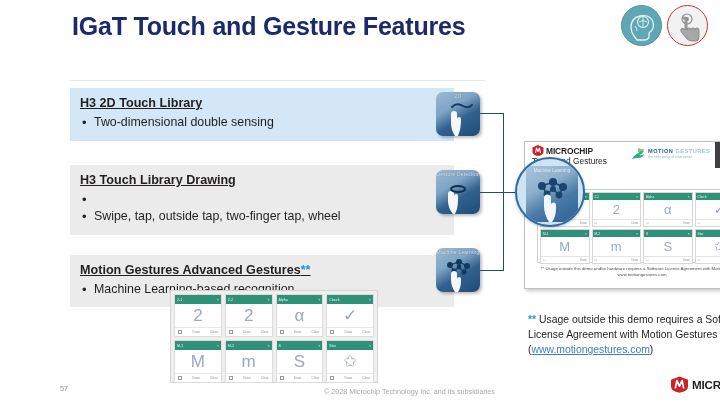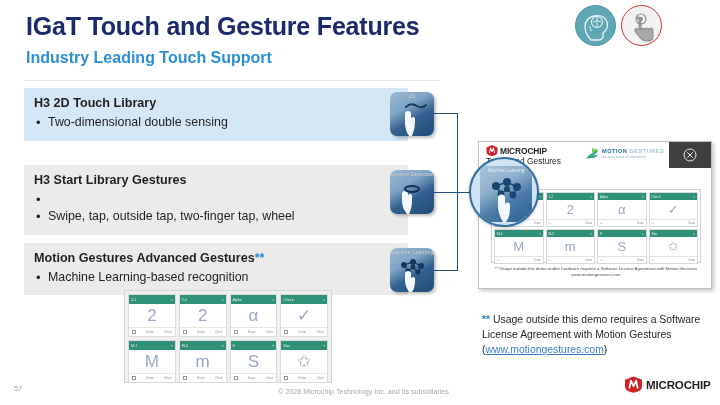--- a/index.html
+++ b/index.html
@@ -10,7 +10,7 @@
     position:relative;
     color:#231f20;
   }
-  .slide { position:absolute; inset:0; }
+  .slide { position:absolute; inset:0;margin-left:46px; }
 
   
   .title {

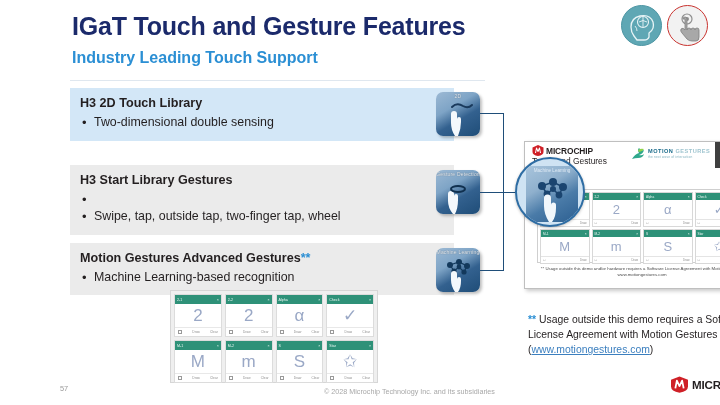--- a/index.html
+++ b/index.html
@@ -220,7 +220,6 @@
 <div class="slide">
 
   <div class="title">IGaT Touch and Gesture Features</div>
-  <div class="subtitle">Industry Leading Touch Support</div>
   <div class="divider"></div>
 
   <div class="badge badge-brain">

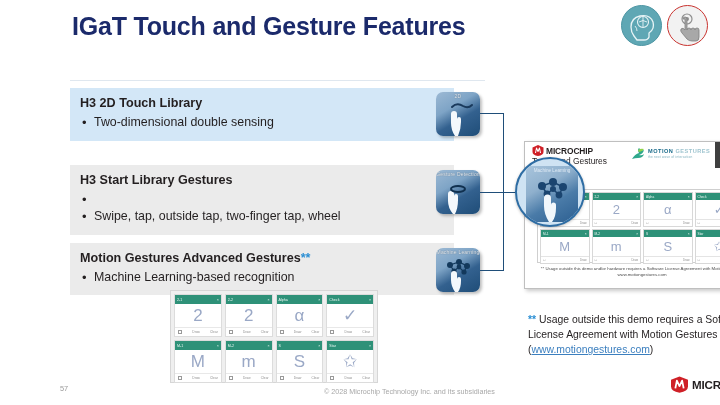--- a/index.html
+++ b/index.html
@@ -50,7 +50,7 @@
   .block-3 { top:243px; height:52px; background:#ebebeb; }
   .block h3 {
     font-size:12.6px; font-weight:bold; color:#231f20;
-    line-height:1.25; margin-bottom:2px;
+    line-height:1.25; margin-bottom:2px;text-decoration:underline;
   }
   .block h3 .stars { color:#2b8fd4; font-weight:bold; }
   .bullet {

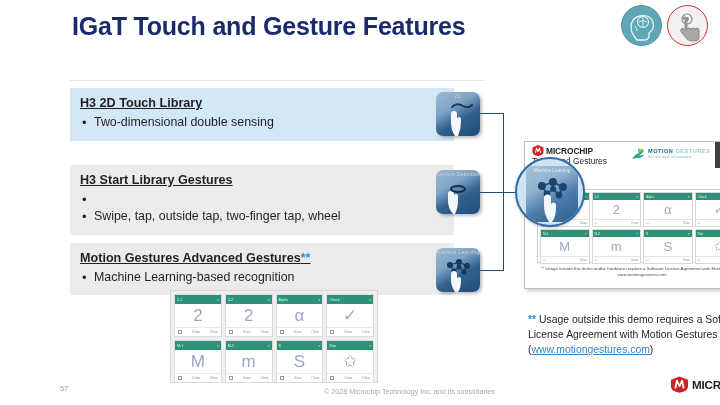--- a/index.html
+++ b/index.html
@@ -251,7 +251,7 @@
 
   <div class="block block-2">
     <h3>
-      <span>H3 Start Library Gestures</span><span class="stars"></span>
+      <span>H3 Touch Library Drawing</span><span class="stars"></span>
     </h3>
     <div class="bullet">
       <span class="dot">•</span>

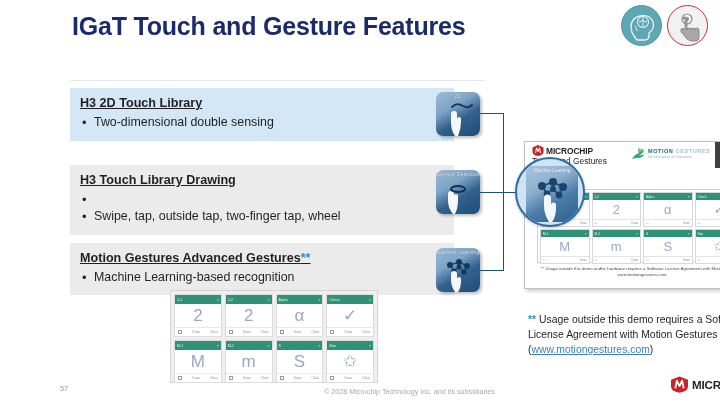--- a/index.html
+++ b/index.html
@@ -47,7 +47,7 @@
   }
   .block-1 { top:88px; height:53px; background:#d3e7f7; }
   .block-2 { top:165px; height:70px; background:#ebebeb; }
-  .block-3 { top:243px; height:52px; background:#ebebeb; }
+  .block-3 { top:255px; height:52px; background:#ebebeb; }
   .block h3 {
     font-size:12.6px; font-weight:bold; color:#231f20;
     line-height:1.25; margin-bottom:2px;text-decoration:underline;

